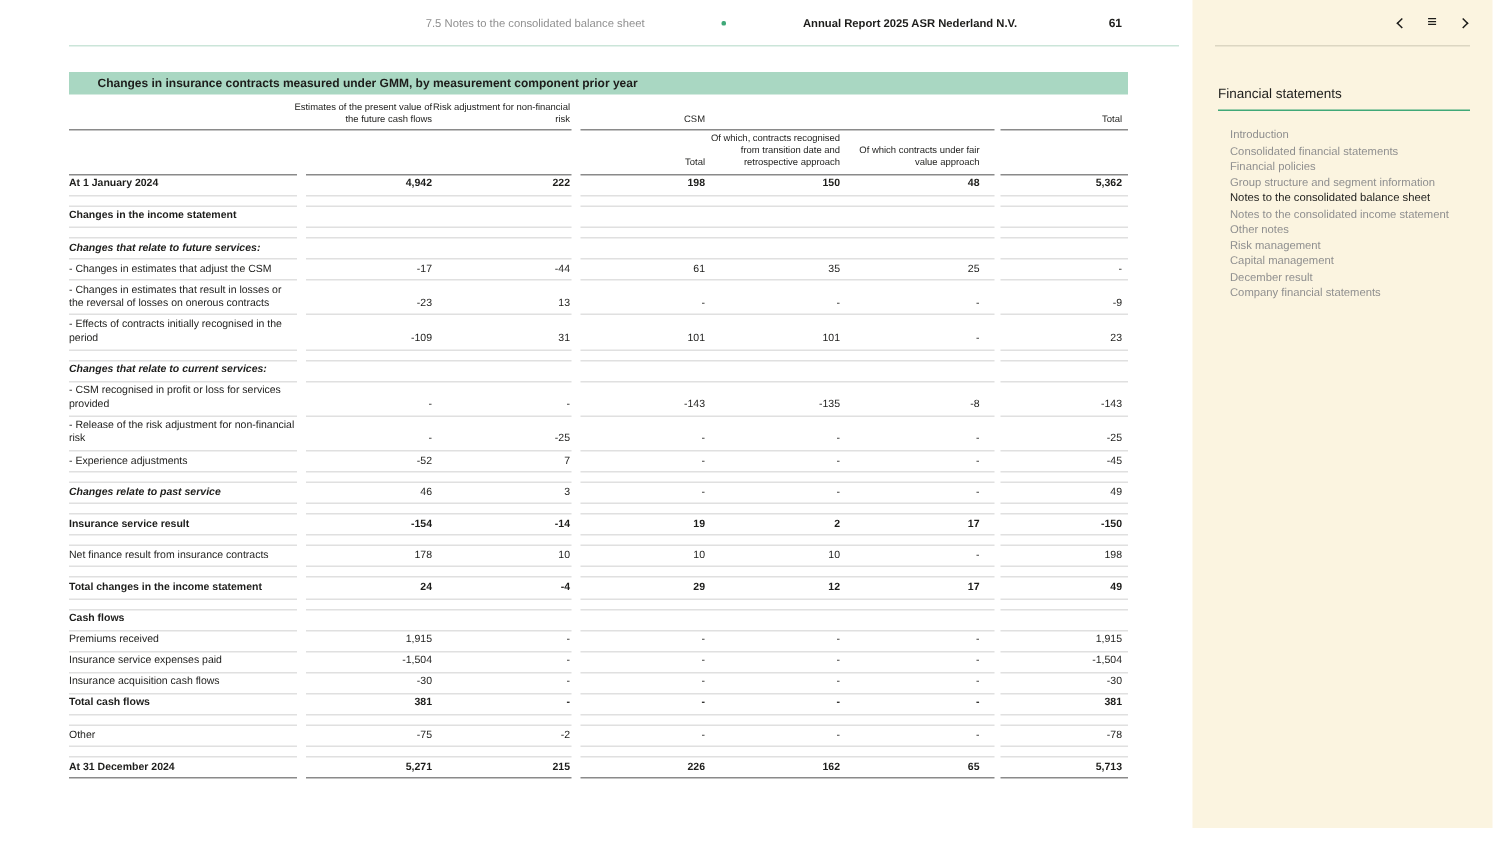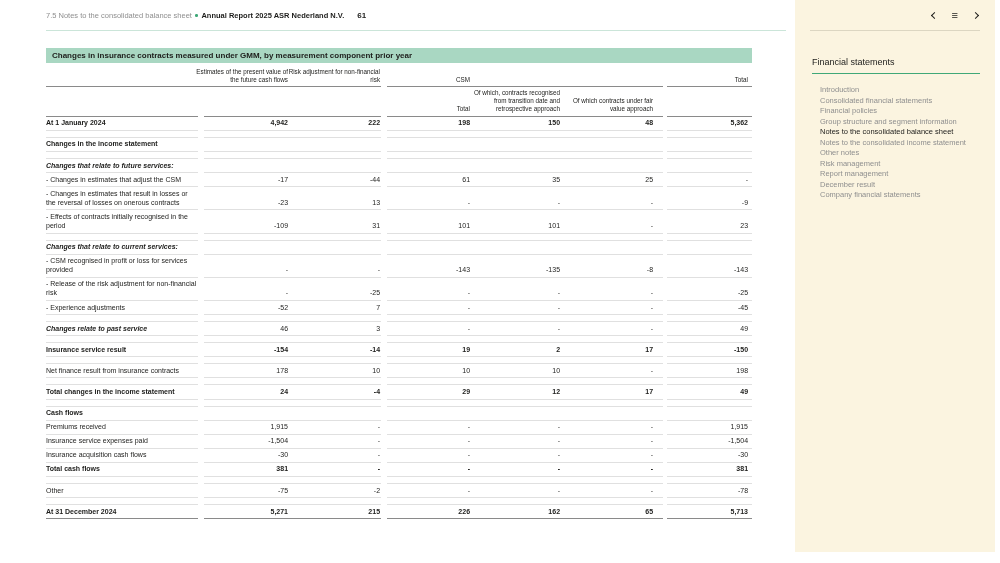--- a/index.html
+++ b/index.html
@@ -26,8 +26,8 @@
   .content{position:absolute;left:46px;top:0;width:706px}
   .breadcrumb{
     position:absolute;top:11px;left:0;width:702px;
-    display:flex;align-items:baseline;
-    font-size:7.5px;white-space:nowrap;
+    display:flex;justify-content:flex-end;align-items:baseline;
+    font-size:7.5px;white-space:nowrap;gap:48px;
   }
   .bc-light{color:var(--text-gray)}
   .bc-dot{

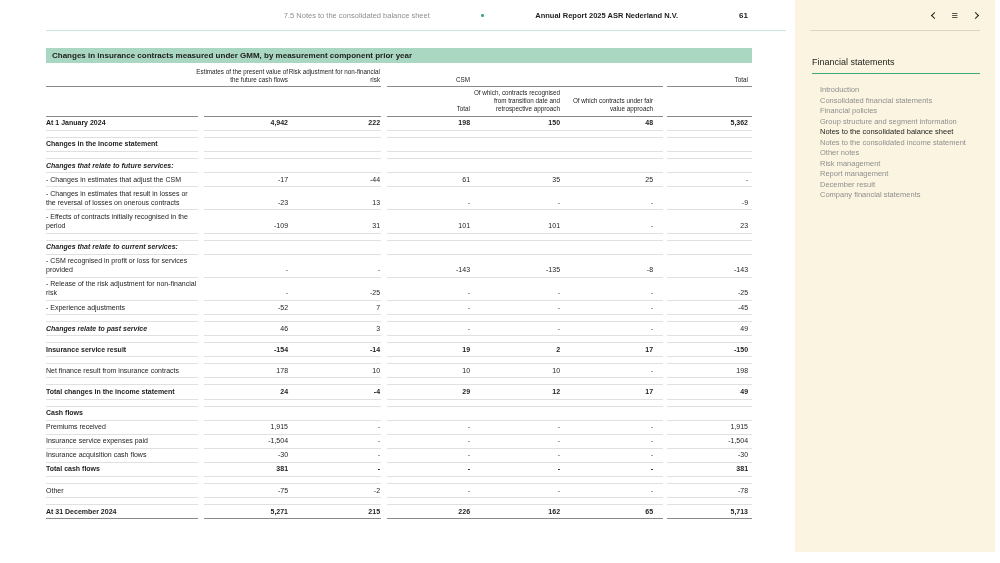--- a/index.html
+++ b/index.html
@@ -43,7 +43,7 @@
   .table-title{
     margin-top:48px;height:15px;line-height:15px;
     background:var(--title-bar-green);
-    font-size:8px;font-weight:bold;padding-left:6px;
+    font-size:8px;font-weight:bold;padding-left:19px;
     white-space:nowrap;overflow:hidden;
   }
   

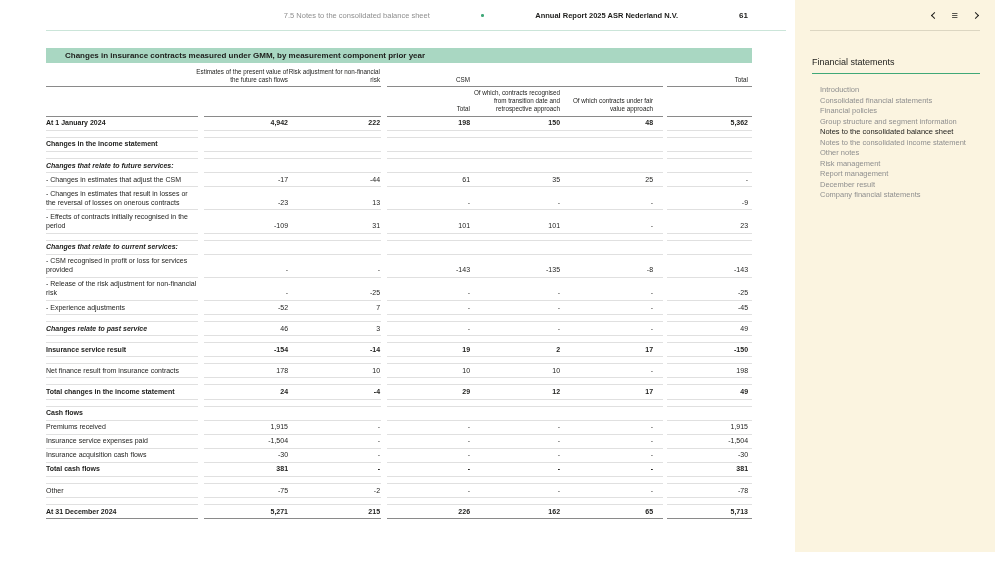--- a/index.html
+++ b/index.html
@@ -543,7 +543,7 @@
       <li>Notes to the consolidated income statement</li>
       <li>Other notes</li>
       <li>Risk management</li>
-      <li>Report management</li>
+      <li>Capital management</li>
       <li>December result</li>
       <li>Company financial statements</li>
     </ul>

